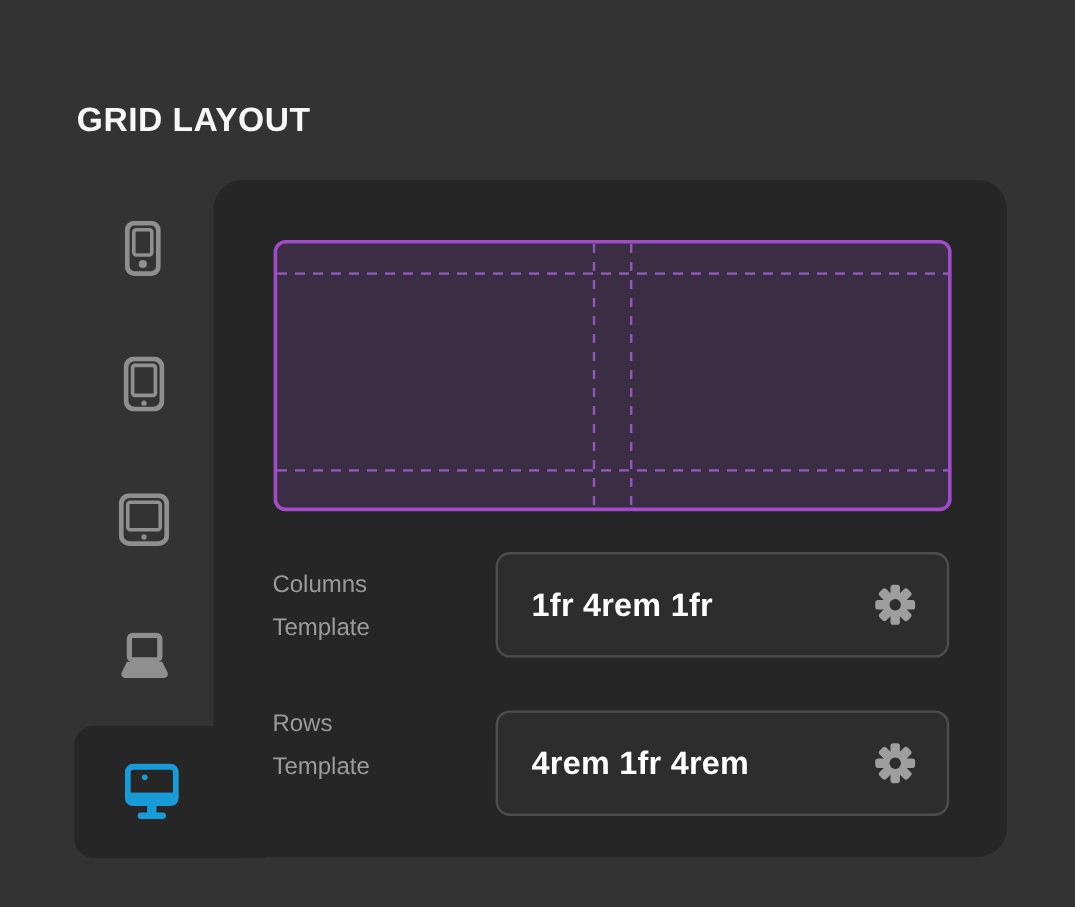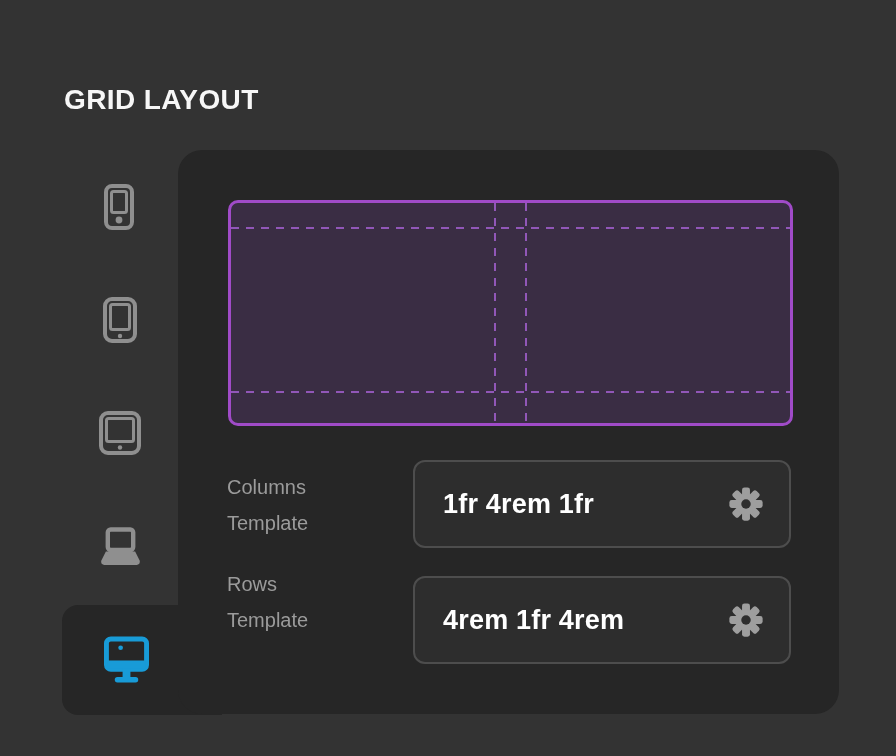--- a/index.html
+++ b/index.html
@@ -38,7 +38,7 @@
   .field-label{position:absolute;left:227px;color:#9b9b9b;font-size:20px;
                line-height:36px;white-space:pre-line;}
   .field-label.columns{top:449px;}
-  .field-label.rows{top:546px;}
+  .field-label.rows{top:565px;}
 
   
   .value-box{position:absolute;left:413px;width:378px;height:88px;box-sizing:border-box;

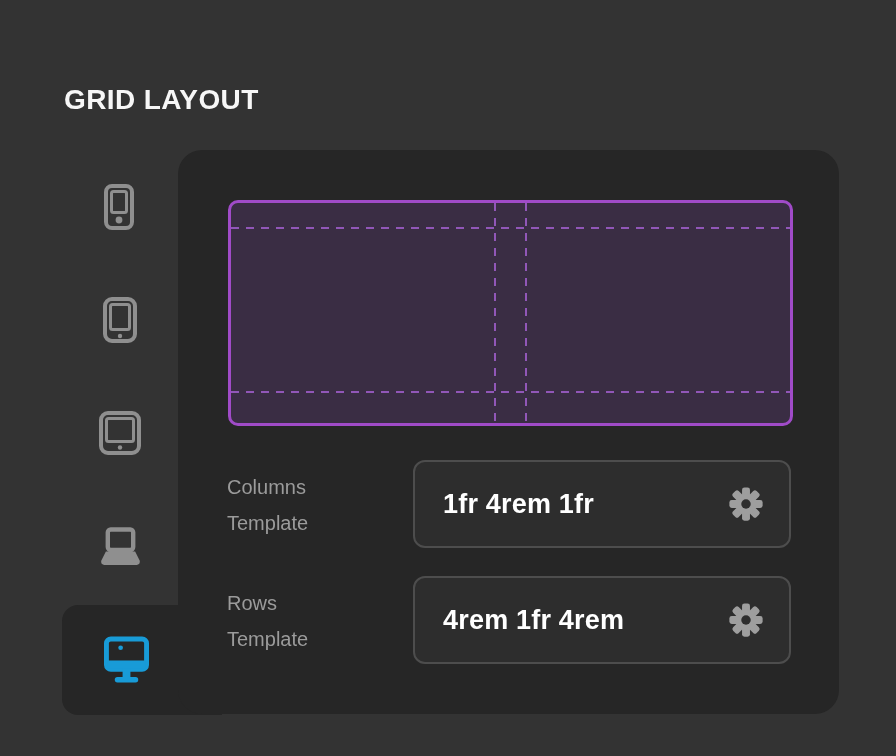--- a/index.html
+++ b/index.html
@@ -45,7 +45,7 @@
              background:#2d2d2d;border:2px solid #4d4d4d;border-radius:12px;
              display:flex;align-items:center;padding:0 24px 0 26px;}
   .value-box.columns{top:440px;gap:40px;}
-  .value-box.rows{top:556px;}
+  .value-box.rows{top:572px;}
   .value-input{flex:1;min-width:0;background:transparent;border:none;outline:none;
                color:#ffffff;font-family:"Liberation Sans",sans-serif;
                font-size:27px;font-weight:600;letter-spacing:.2px;}

